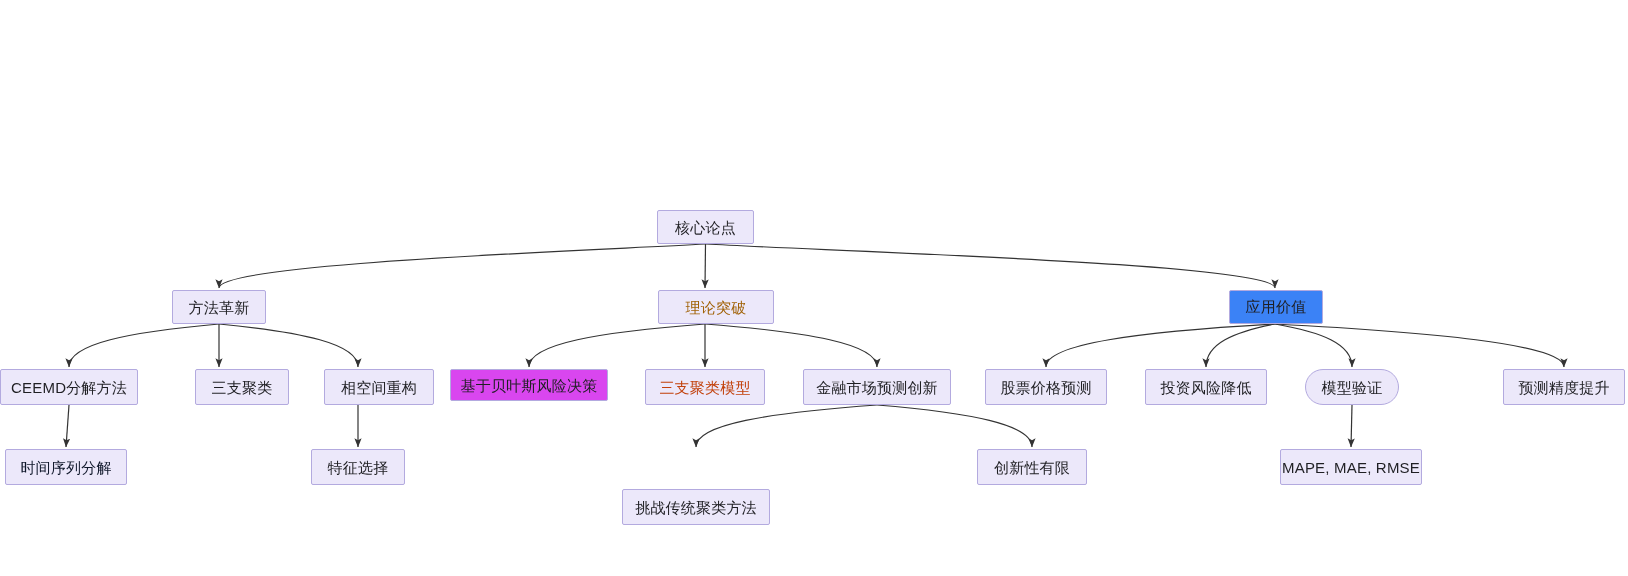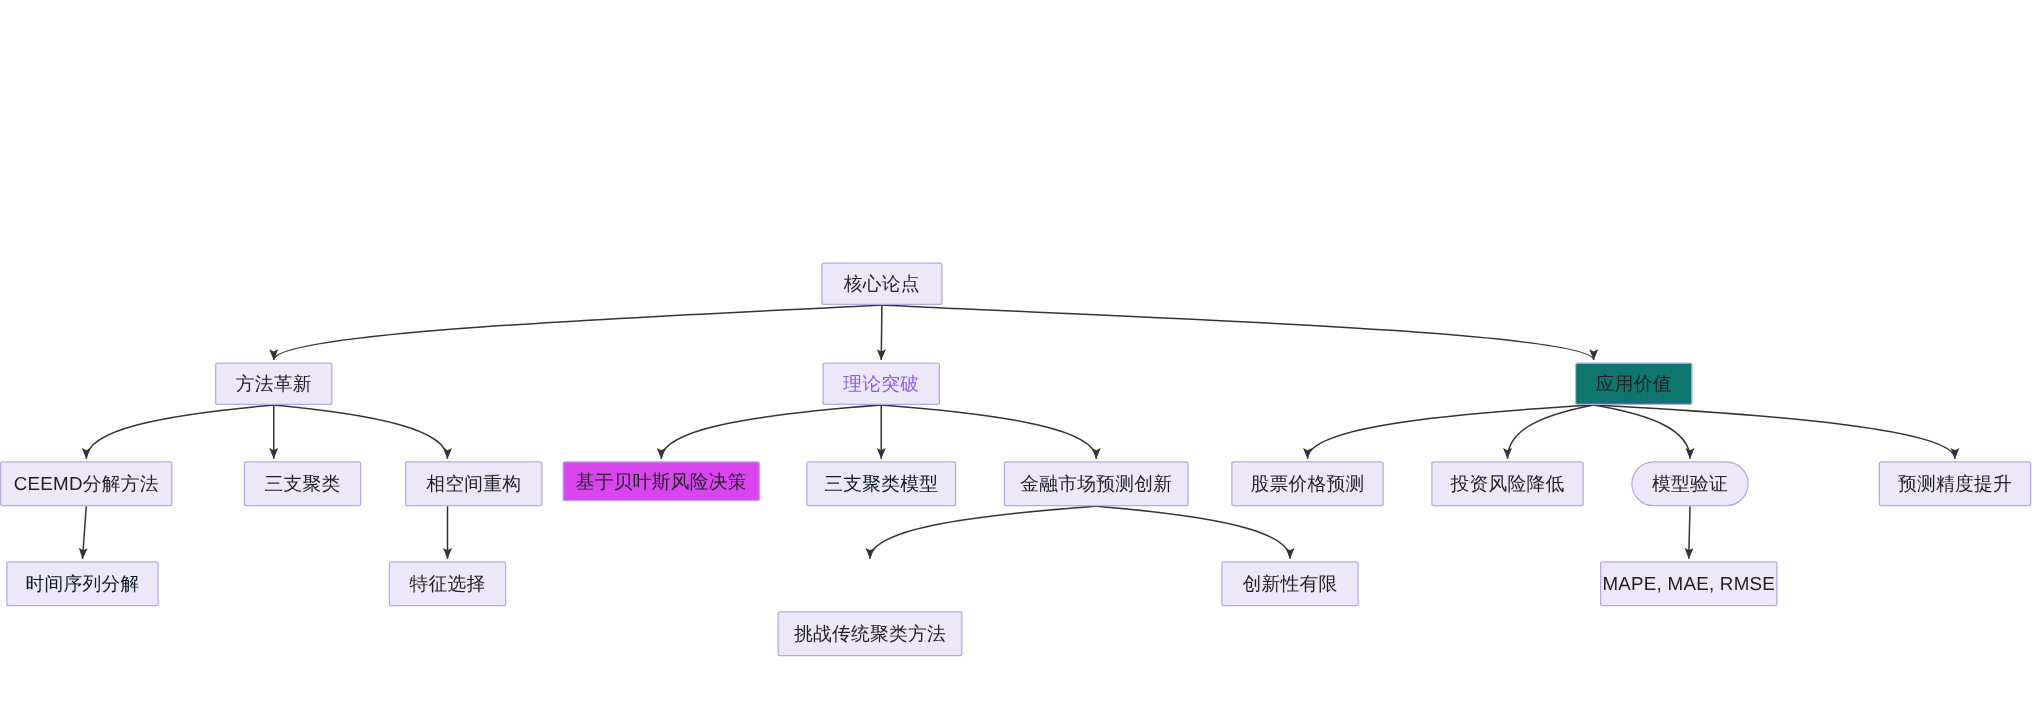--- a/index.html
+++ b/index.html
@@ -90,7 +90,7 @@
       <div class="node" style="left: 172px; top: 290px; width: 94px; height: 34px; background: rgb(236, 232, 250); border-color: rgb(179, 170, 223); color: rgb(31, 31, 35);">
         <span class="node-label">方法革新</span>
       </div>
-      <div class="node" style="left: 658px; top: 290px; width: 94px; height: 34px; background: rgb(236, 232, 250); border-color: rgb(179, 170, 223); color: #8b5cf6;">
+      <div class="node" style="left: 658px; top: 290px; width: 116px; height: 34px; background: rgb(236, 232, 250); border-color: rgb(179, 170, 223); color: #a16207;">
         <span class="node-label">理论突破</span>
       </div>
       <div class="node" style="left: 1260px; top: 290px; width: 94px; height: 34px; background: #0f766e; border-color: rgb(179, 170, 223); color: rgb(31, 31, 35);">

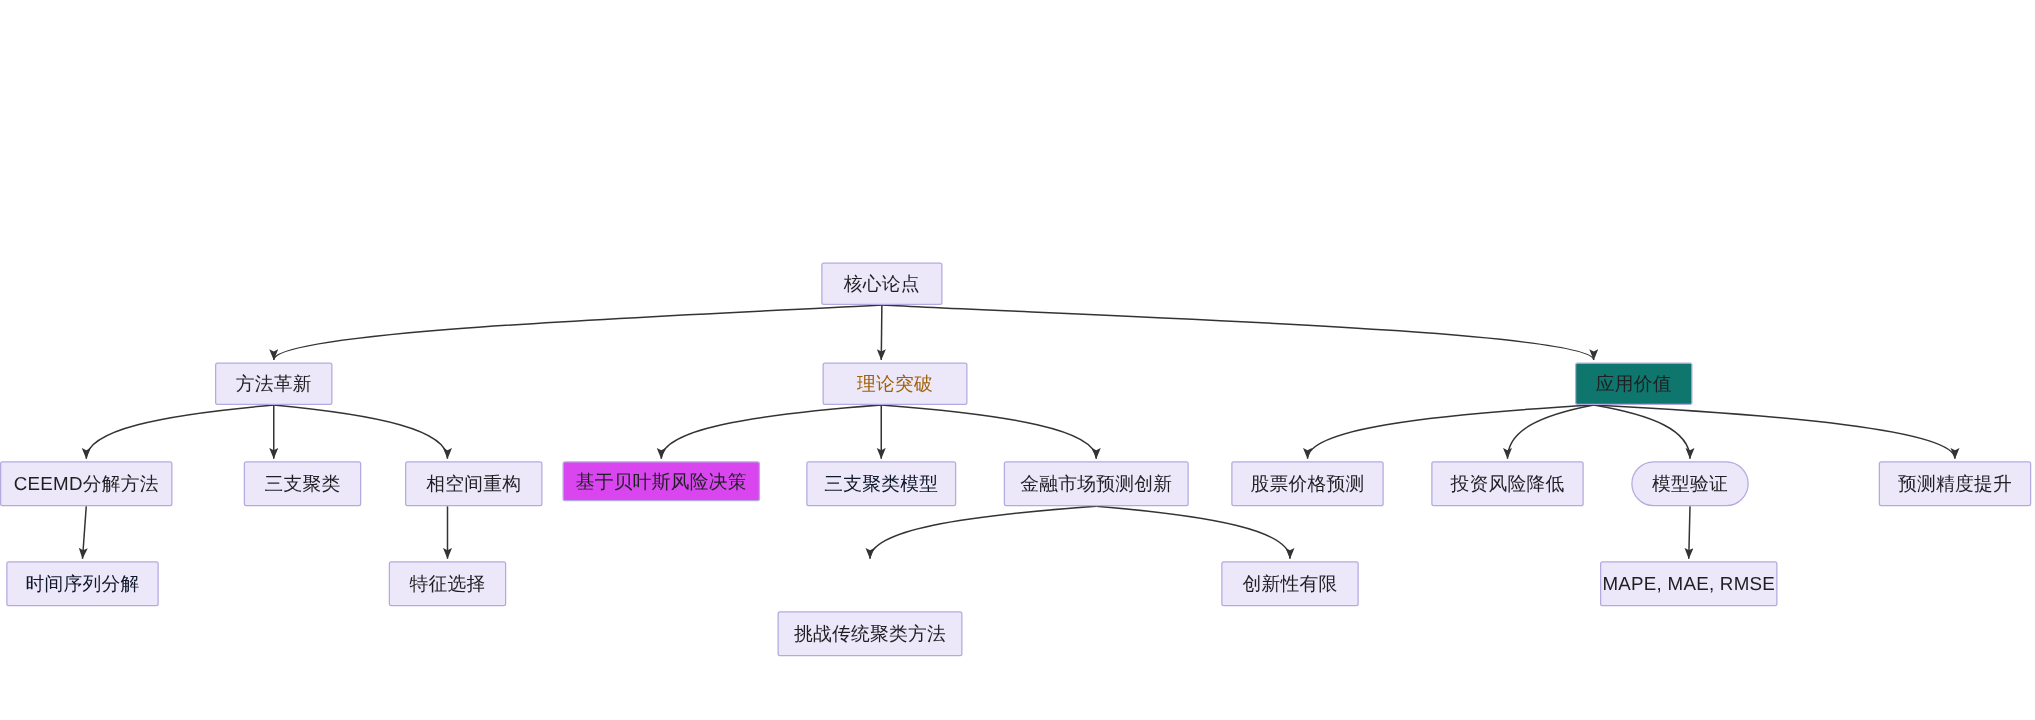--- a/index.html
+++ b/index.html
@@ -93,7 +93,7 @@
       <div class="node" style="left: 658px; top: 290px; width: 116px; height: 34px; background: rgb(236, 232, 250); border-color: rgb(179, 170, 223); color: #a16207;">
         <span class="node-label">理论突破</span>
       </div>
-      <div class="node" style="left: 1260px; top: 290px; width: 94px; height: 34px; background: #0f766e; border-color: rgb(179, 170, 223); color: rgb(31, 31, 35);">
+      <div class="node" style="left: 1229px; top: 290px; width: 94px; height: 34px; background: #3b82f6; border-color: rgb(179, 170, 223); color: rgb(31, 31, 35); font-family: Liberation Serif, serif;">
         <span class="node-label">应用价值</span>
       </div>
       <div class="node" style="left: 0px; top: 369px; width: 138px; height: 36px; background: rgb(236, 232, 250); border-color: rgb(179, 170, 223); color: rgb(31, 31, 35);">

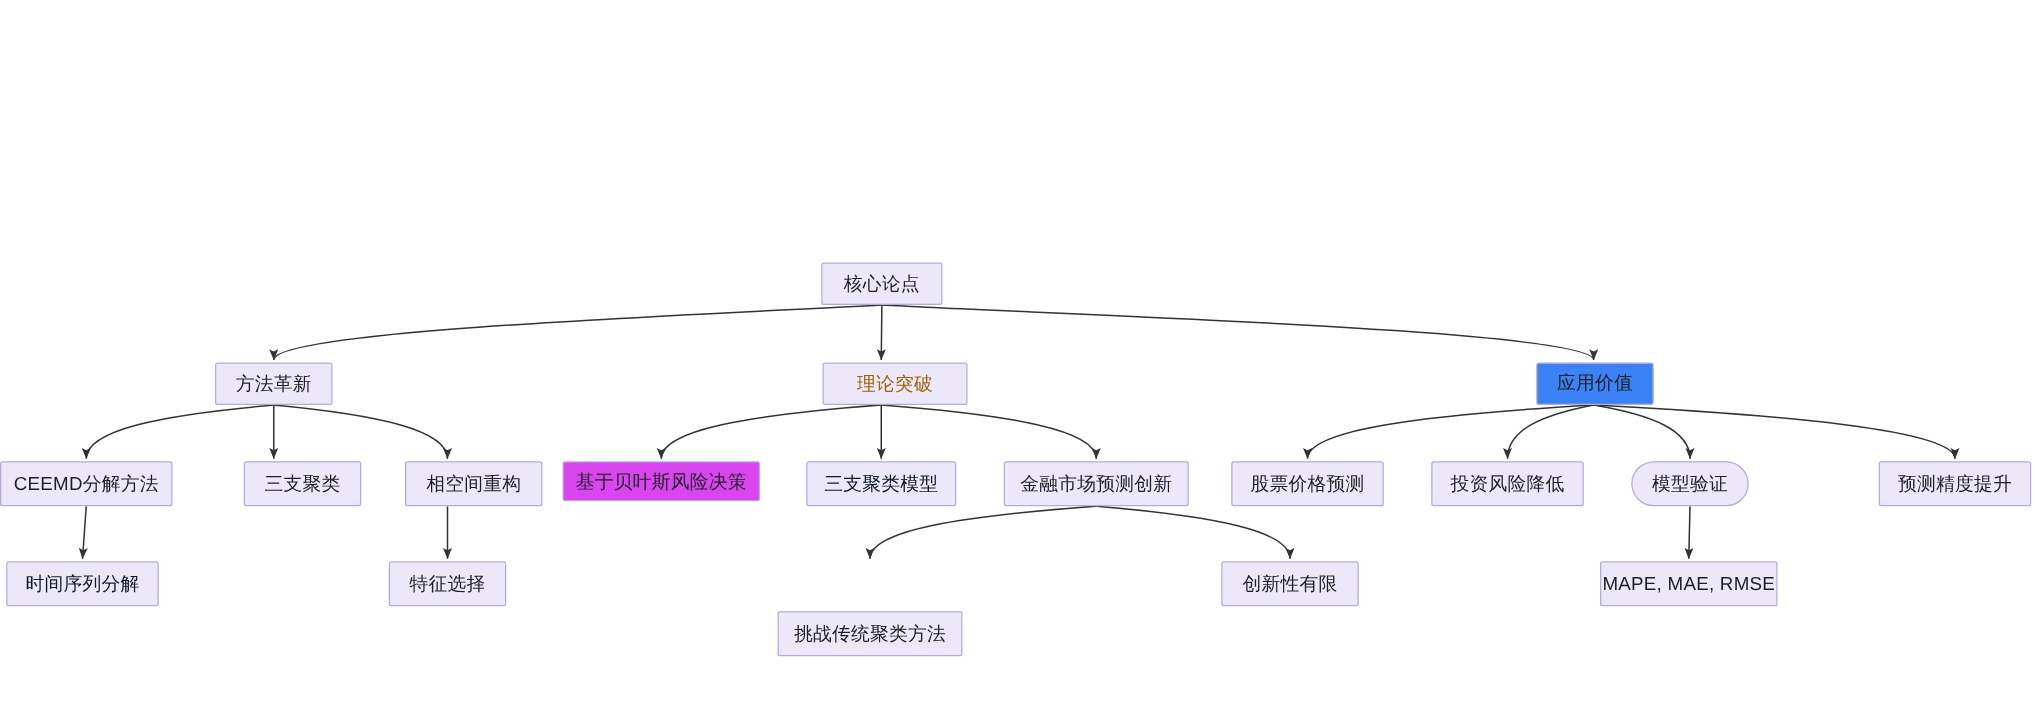--- a/index.html
+++ b/index.html
@@ -108,7 +108,7 @@
       <div class="node" style="left: 450px; top: 369px; width: 158px; height: 32px; background: #d946ef; border-color: rgb(179, 170, 223); color: rgb(31, 31, 35);">
         <span class="node-label">基于贝叶斯风险决策</span>
       </div>
-      <div class="node" style="left: 645px; top: 369px; width: 120px; height: 36px; background: rgb(236, 232, 250); border-color: rgb(179, 170, 223); color: #0f172a;">
+      <div class="node" style="left: 645px; top: 369px; width: 120px; height: 36px; background: rgb(236, 232, 250); border-color: rgb(179, 170, 223); color: #c2410c;">
         <span class="node-label">三支聚类模型</span>
       </div>
       <div class="node" style="left: 803px; top: 369px; width: 148px; height: 36px; background: rgb(236, 232, 250); border-color: rgb(179, 170, 223); color: rgb(31, 31, 35);">

